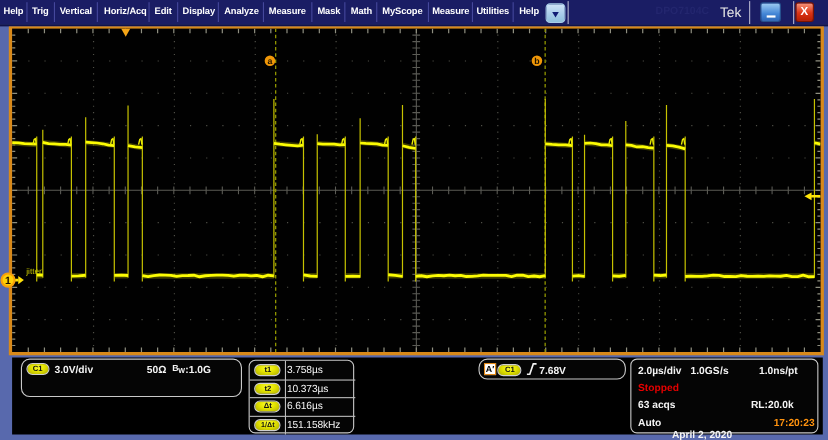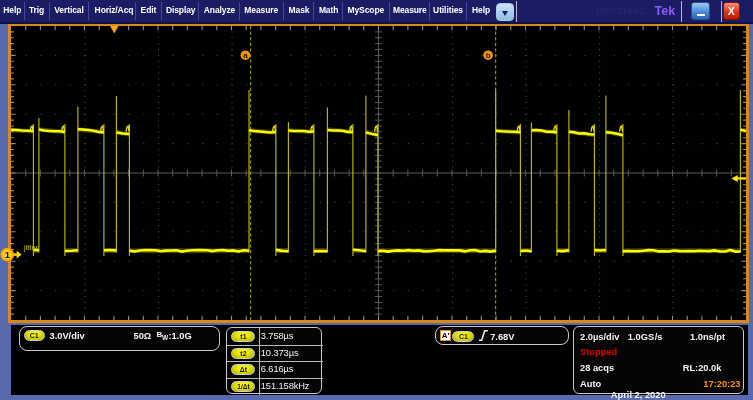--- a/index.html
+++ b/index.html
@@ -50,7 +50,7 @@
     <div class="msep" style="left:429px"></div>
     <div class="msep" style="left:465.8px"></div>
 <span class="abs" style="left:596px;top:4.5px;color:#23266e;font-size:9.5px;font-weight:bold">DPO7104C</span>
-<span class="abs" style="left:654.5px;top:4px;color:#8b5cf6;font-size:12.5px;font-weight:bold">Tek</span>
+<span class="abs" style="left:654.5px;top:4px;color:#e5e5e5;font-size:12.5px;font-weight:normal">Tek</span>
 <div class="vline" style="left:516px"></div>
     <div class="vline" style="left:680.5px"></div>
     <div class="vline" style="left:720.8px"></div>

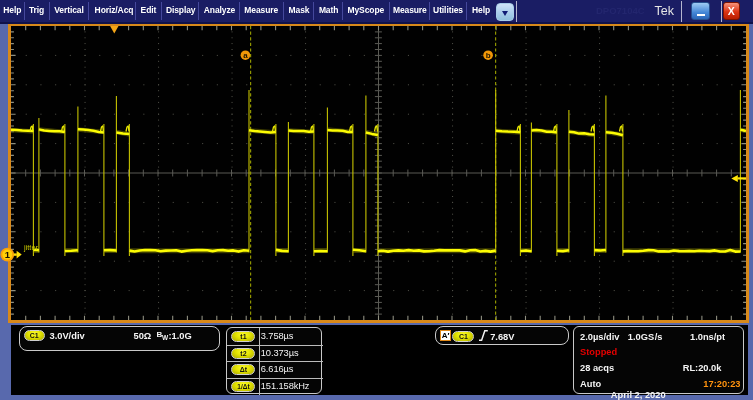--- a/index.html
+++ b/index.html
@@ -93,7 +93,7 @@
 <polygon points="16.6,3.8 21.7,7.6 16.6,11.4" fill="#ffe10a"></polygon>
 </svg>
 <div id="panel"></div>
-<div class="box" id="box1" style="left:18.5px;top:325.8px;width:201px;height:25px">
+<div class="box" id="box1" style="left:18.5px;top:325.8px;width:201px;height:35px">
 <div class="pill" style="left:4px;top:3.6px;width:21.5px">C1</div>
 <span class="wt" style="left:30px;top:4.4px">3.0V/div</span>
 <span class="wt" style="left:114px;top:4.4px">50Ω</span>

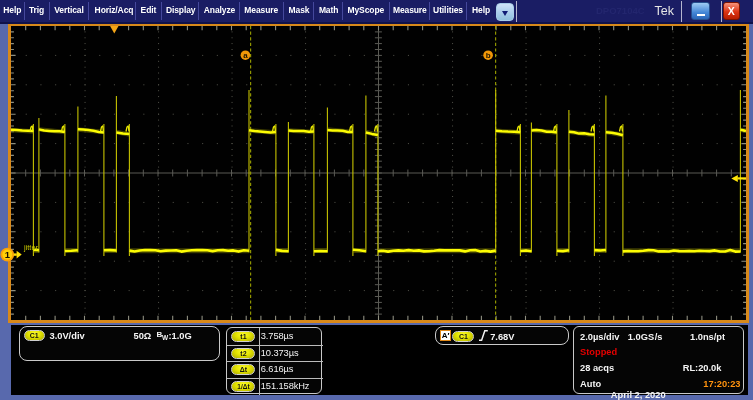--- a/index.html
+++ b/index.html
@@ -128,7 +128,7 @@
 <span class="wt" style="left:53.8px;top:4.3px">1.0G<span style="letter-spacing:0.5px">S</span>/s</span>
 <span class="wt" style="left:116px;top:4.3px">1.0ns/pt</span>
 <span class="wt" style="left:6px;top:19.5px;color:#e60000">Stopped</span>
-<span class="wt" style="left:6px;top:35.8px">28 acqs</span>
+<span class="wt" style="left:6px;top:35.8px">63 acqs</span>
 <span class="wt" style="left:108.7px;top:35.8px">RL:20.0k</span>
 <span class="wt" style="left:6px;top:51.7px">Auto</span>
 <span class="wt" style="left:36.8px;top:63px">April 2, 2020</span>

